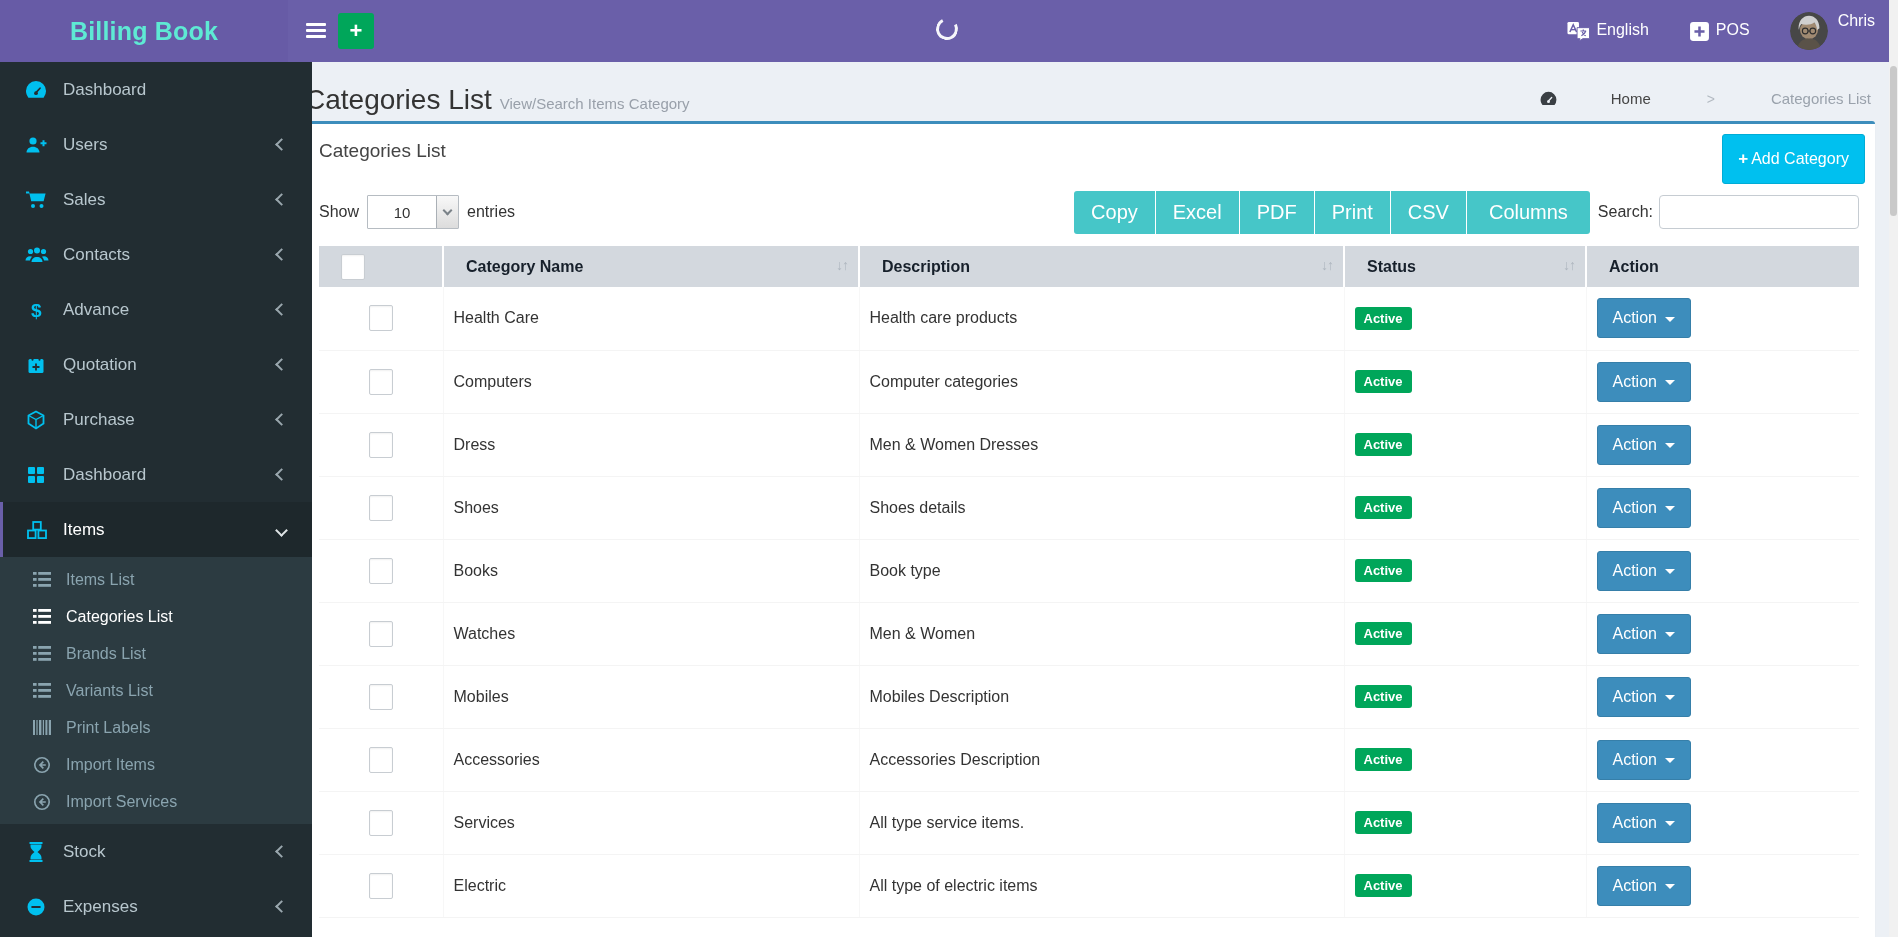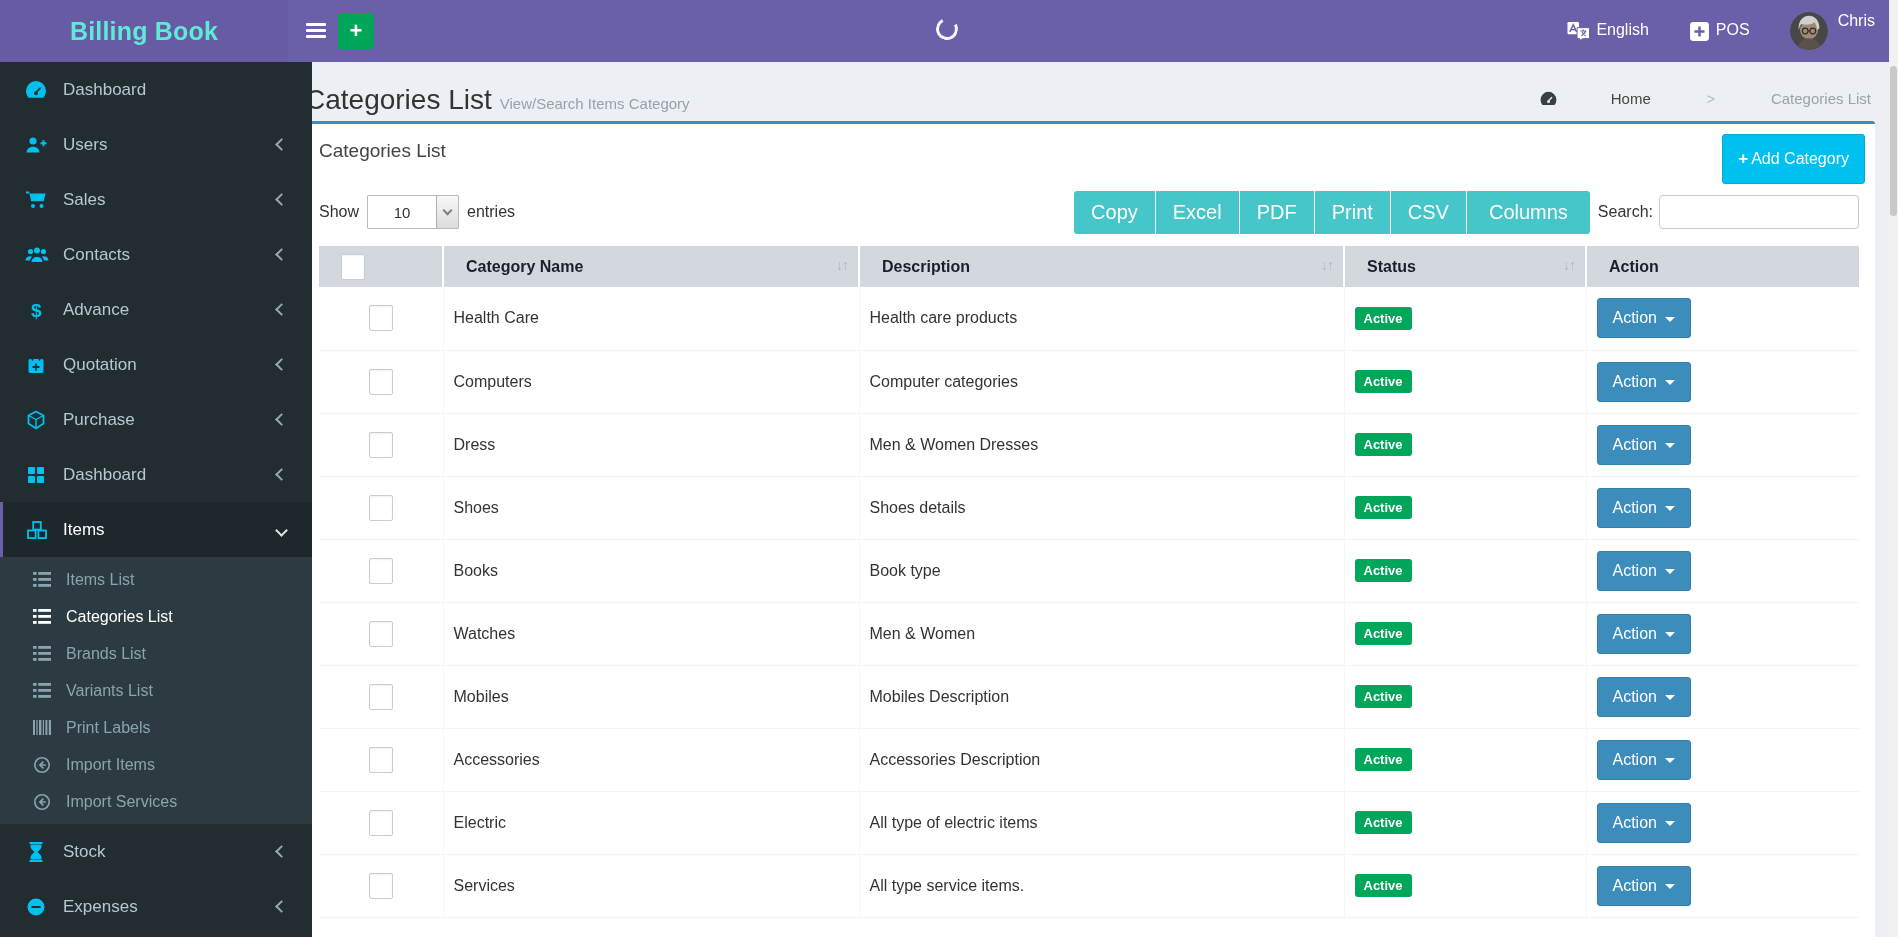--- a/index.html
+++ b/index.html
@@ -483,15 +483,15 @@
               </tr>
               <tr>
                 <td class="cb-cell"><span class="cbx"></span></td>
+                <td>Services</td>
+                <td>All type service items.</td>
+                <td><span class="badge-active">Active</span></td>
+                <td><button class="btn-action">Action<span class="caret"></span></button></td>
+              </tr>
+              <tr>
+                <td class="cb-cell"><span class="cbx"></span></td>
                 <td>Electric</td>
                 <td>All type of electric items</td>
-                <td><span class="badge-active">Active</span></td>
-                <td><button class="btn-action">Action<span class="caret"></span></button></td>
-              </tr>
-              <tr>
-                <td class="cb-cell"><span class="cbx"></span></td>
-                <td>Services</td>
-                <td>All type service items.</td>
                 <td><span class="badge-active">Active</span></td>
                 <td><button class="btn-action">Action<span class="caret"></span></button></td>
               </tr>

